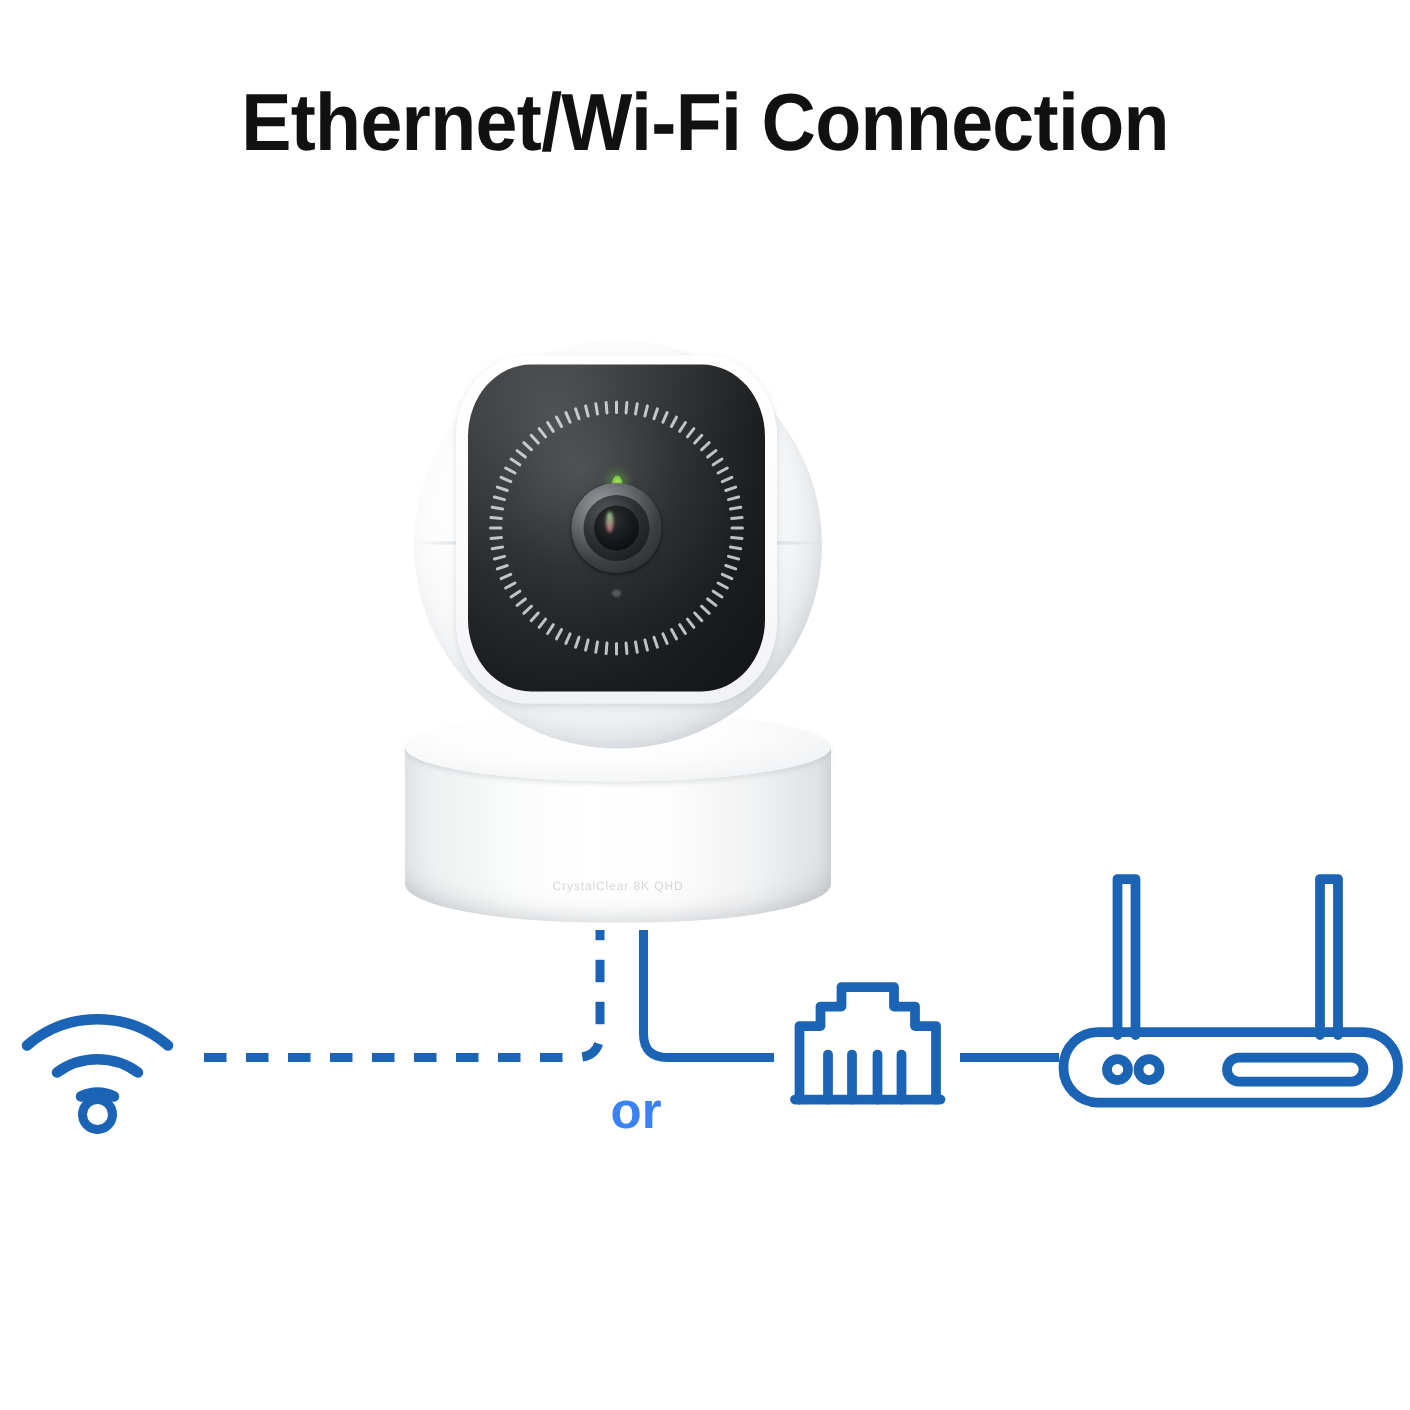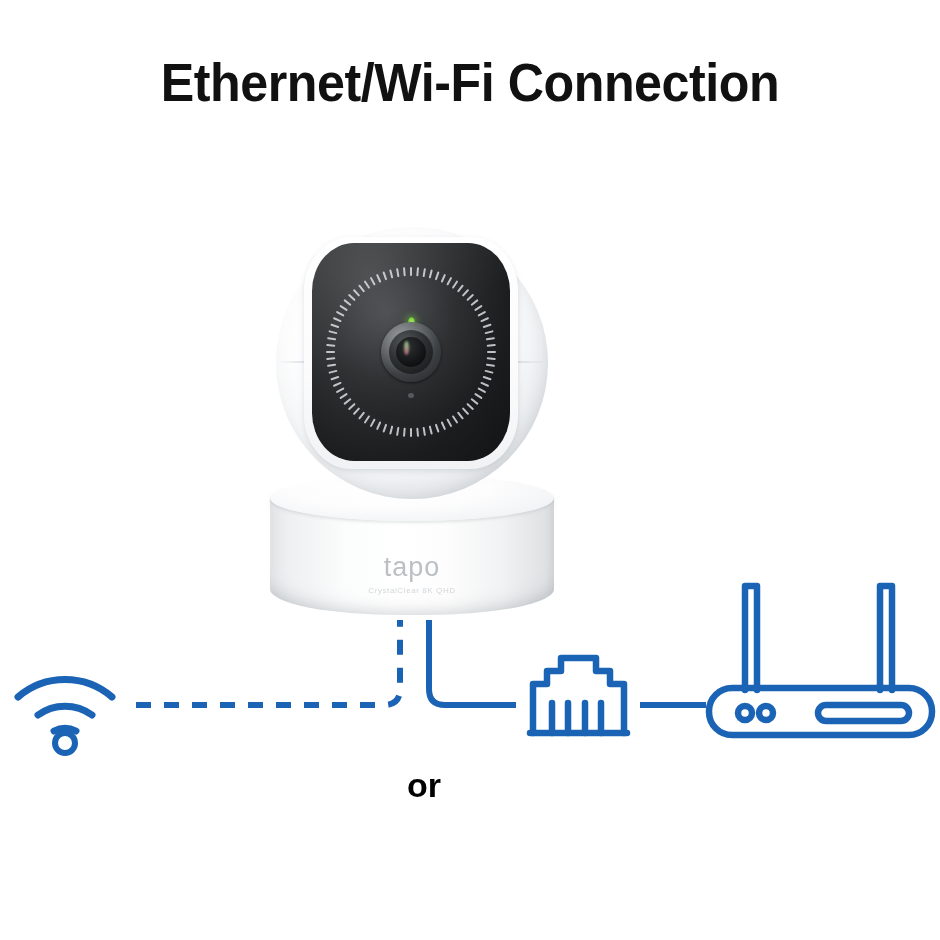--- a/index.html
+++ b/index.html
@@ -483,7 +483,6 @@
       <div class="cam-dot"></div>
     </div>
 
-    <div class="cam-brand">tapo</div>
     <div class="cam-tagline">CrystalClear 8K QHD</div>
   </div>
 

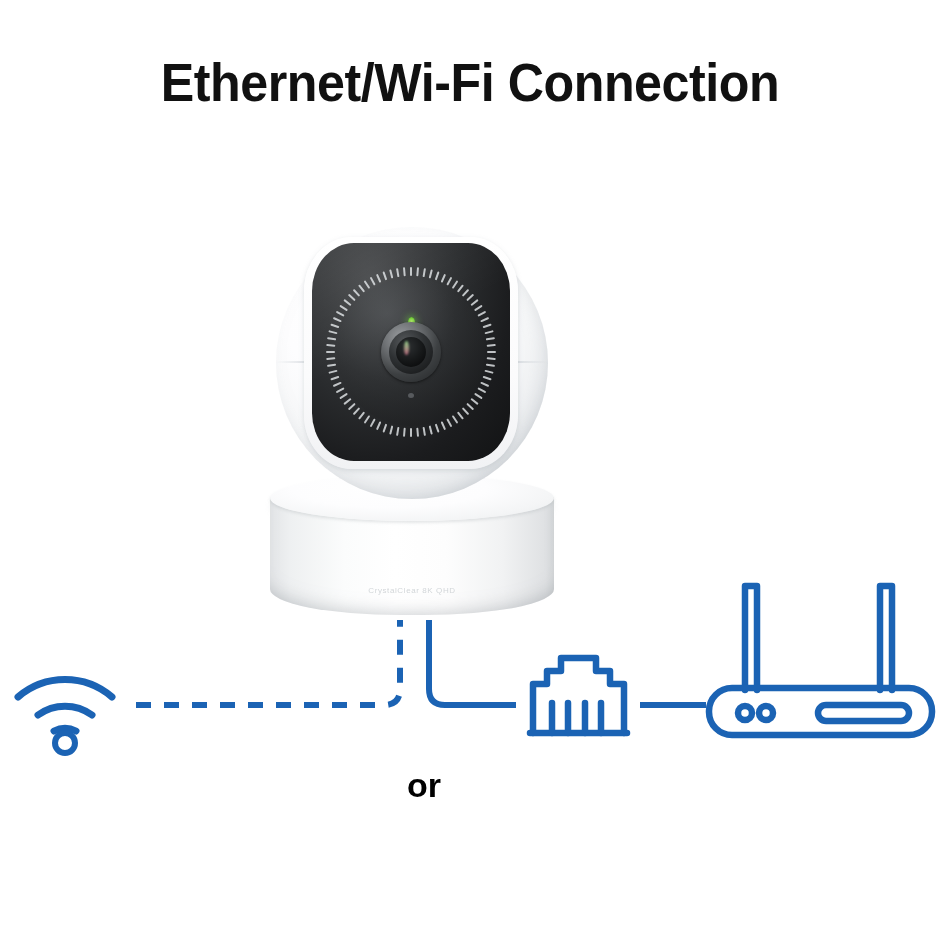--- a/index.html
+++ b/index.html
@@ -309,8 +309,7 @@
     font-weight: 700;
     font-size: 34px;
     line-height: 38px;
-    color: #000000;
-    margin-top: 44px;
+    color: #3b82f6;
   }
 </style>
 </head>

